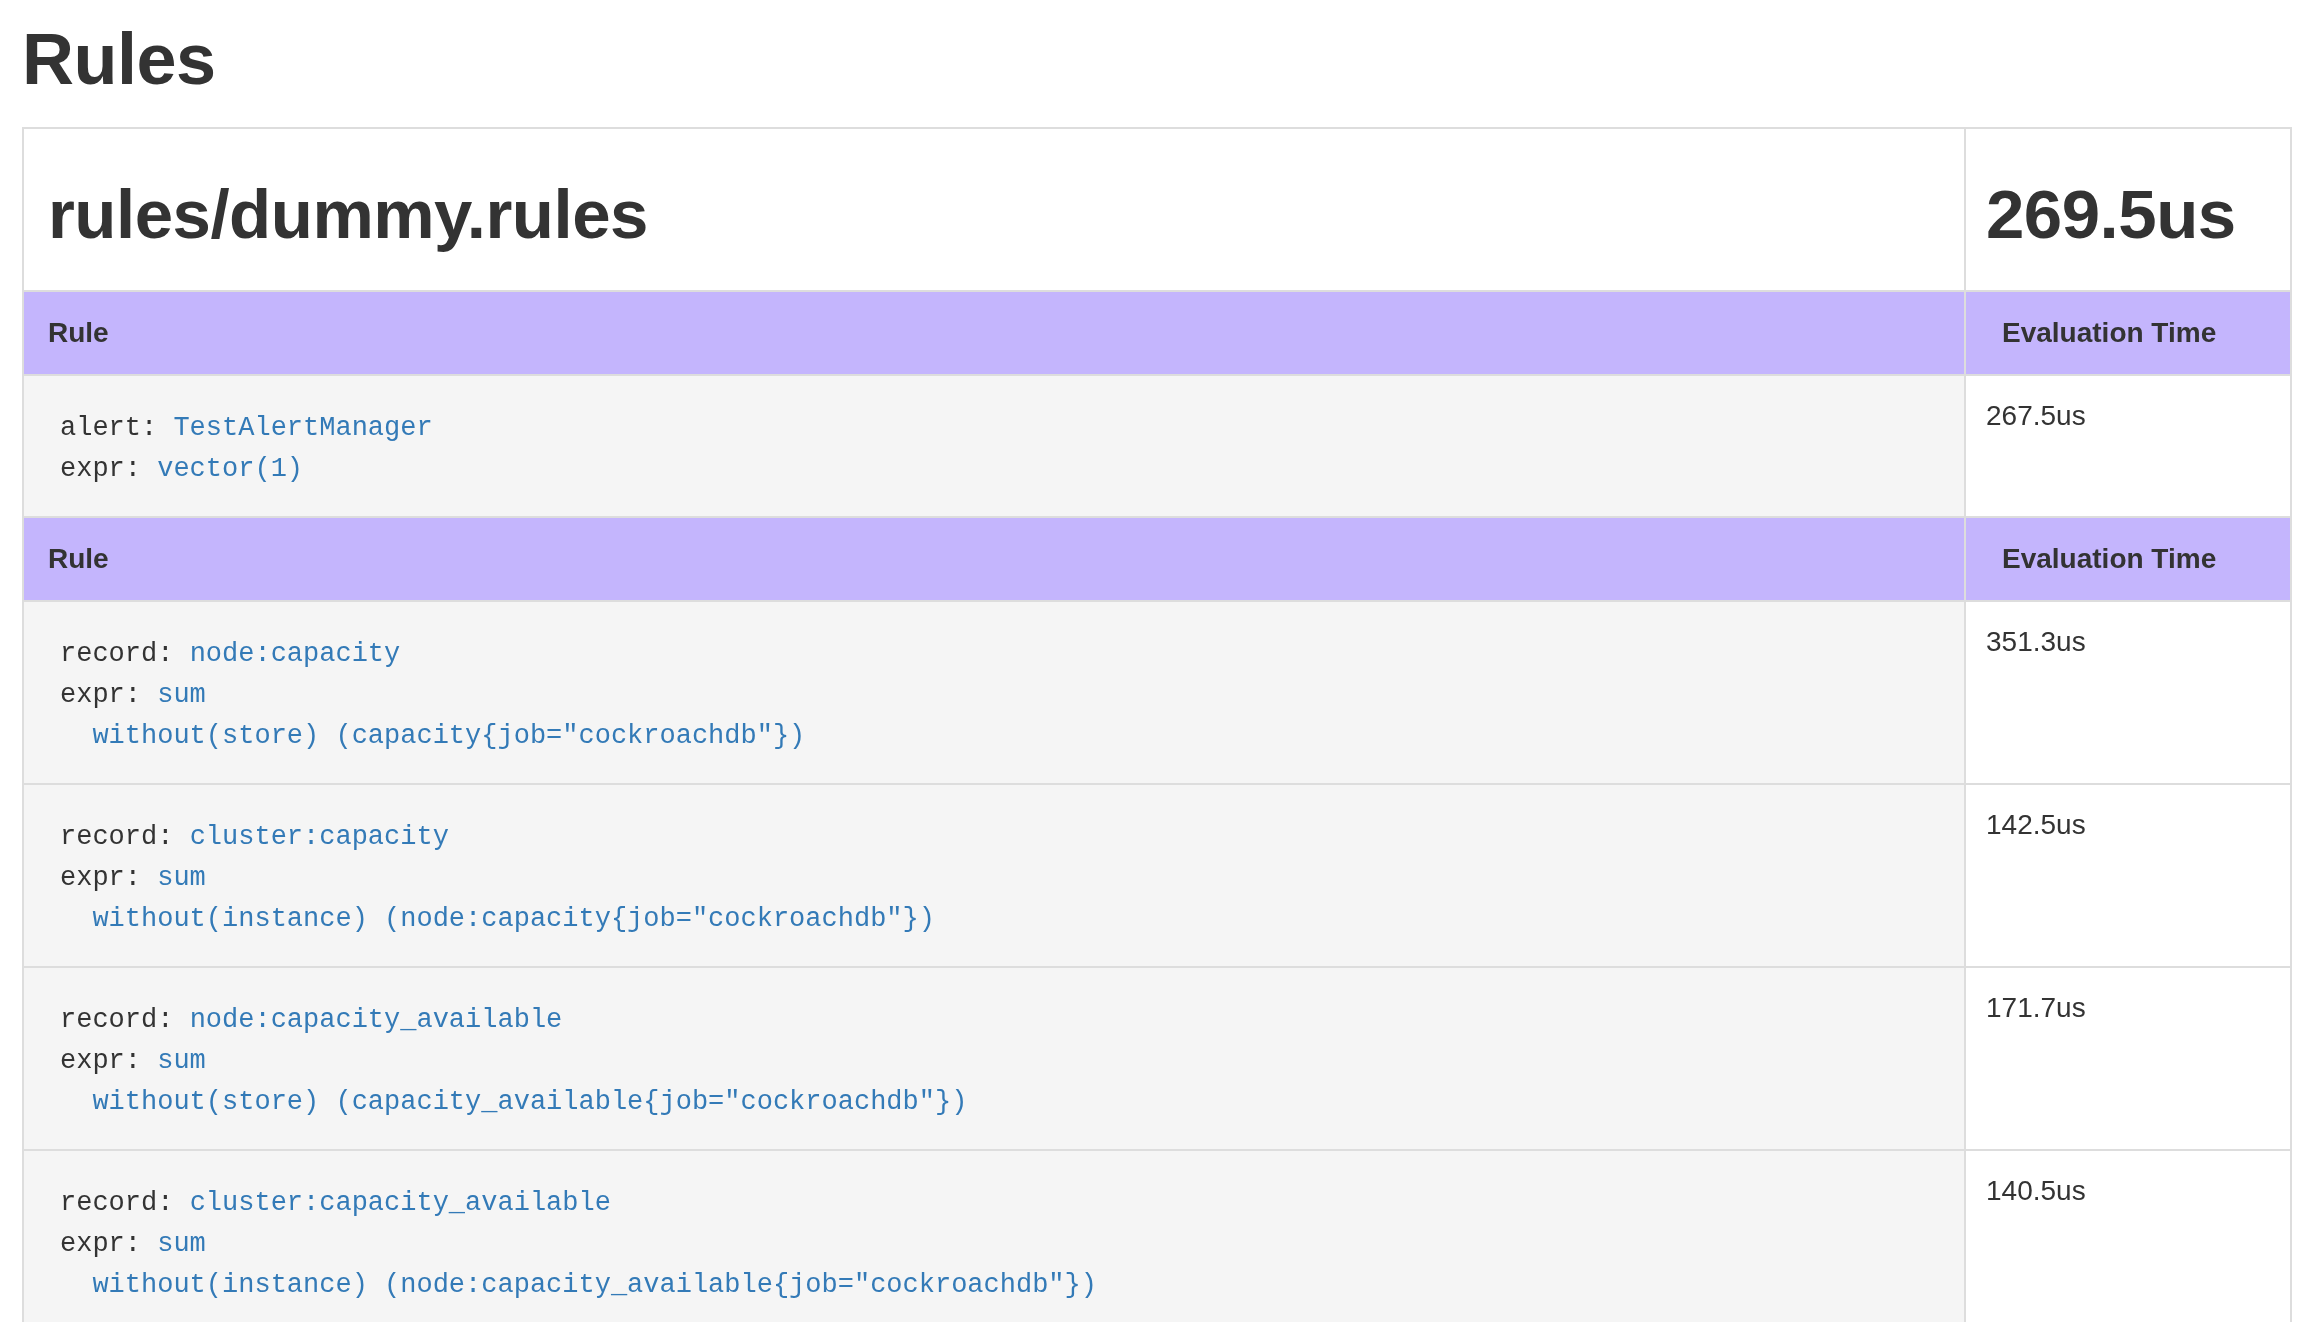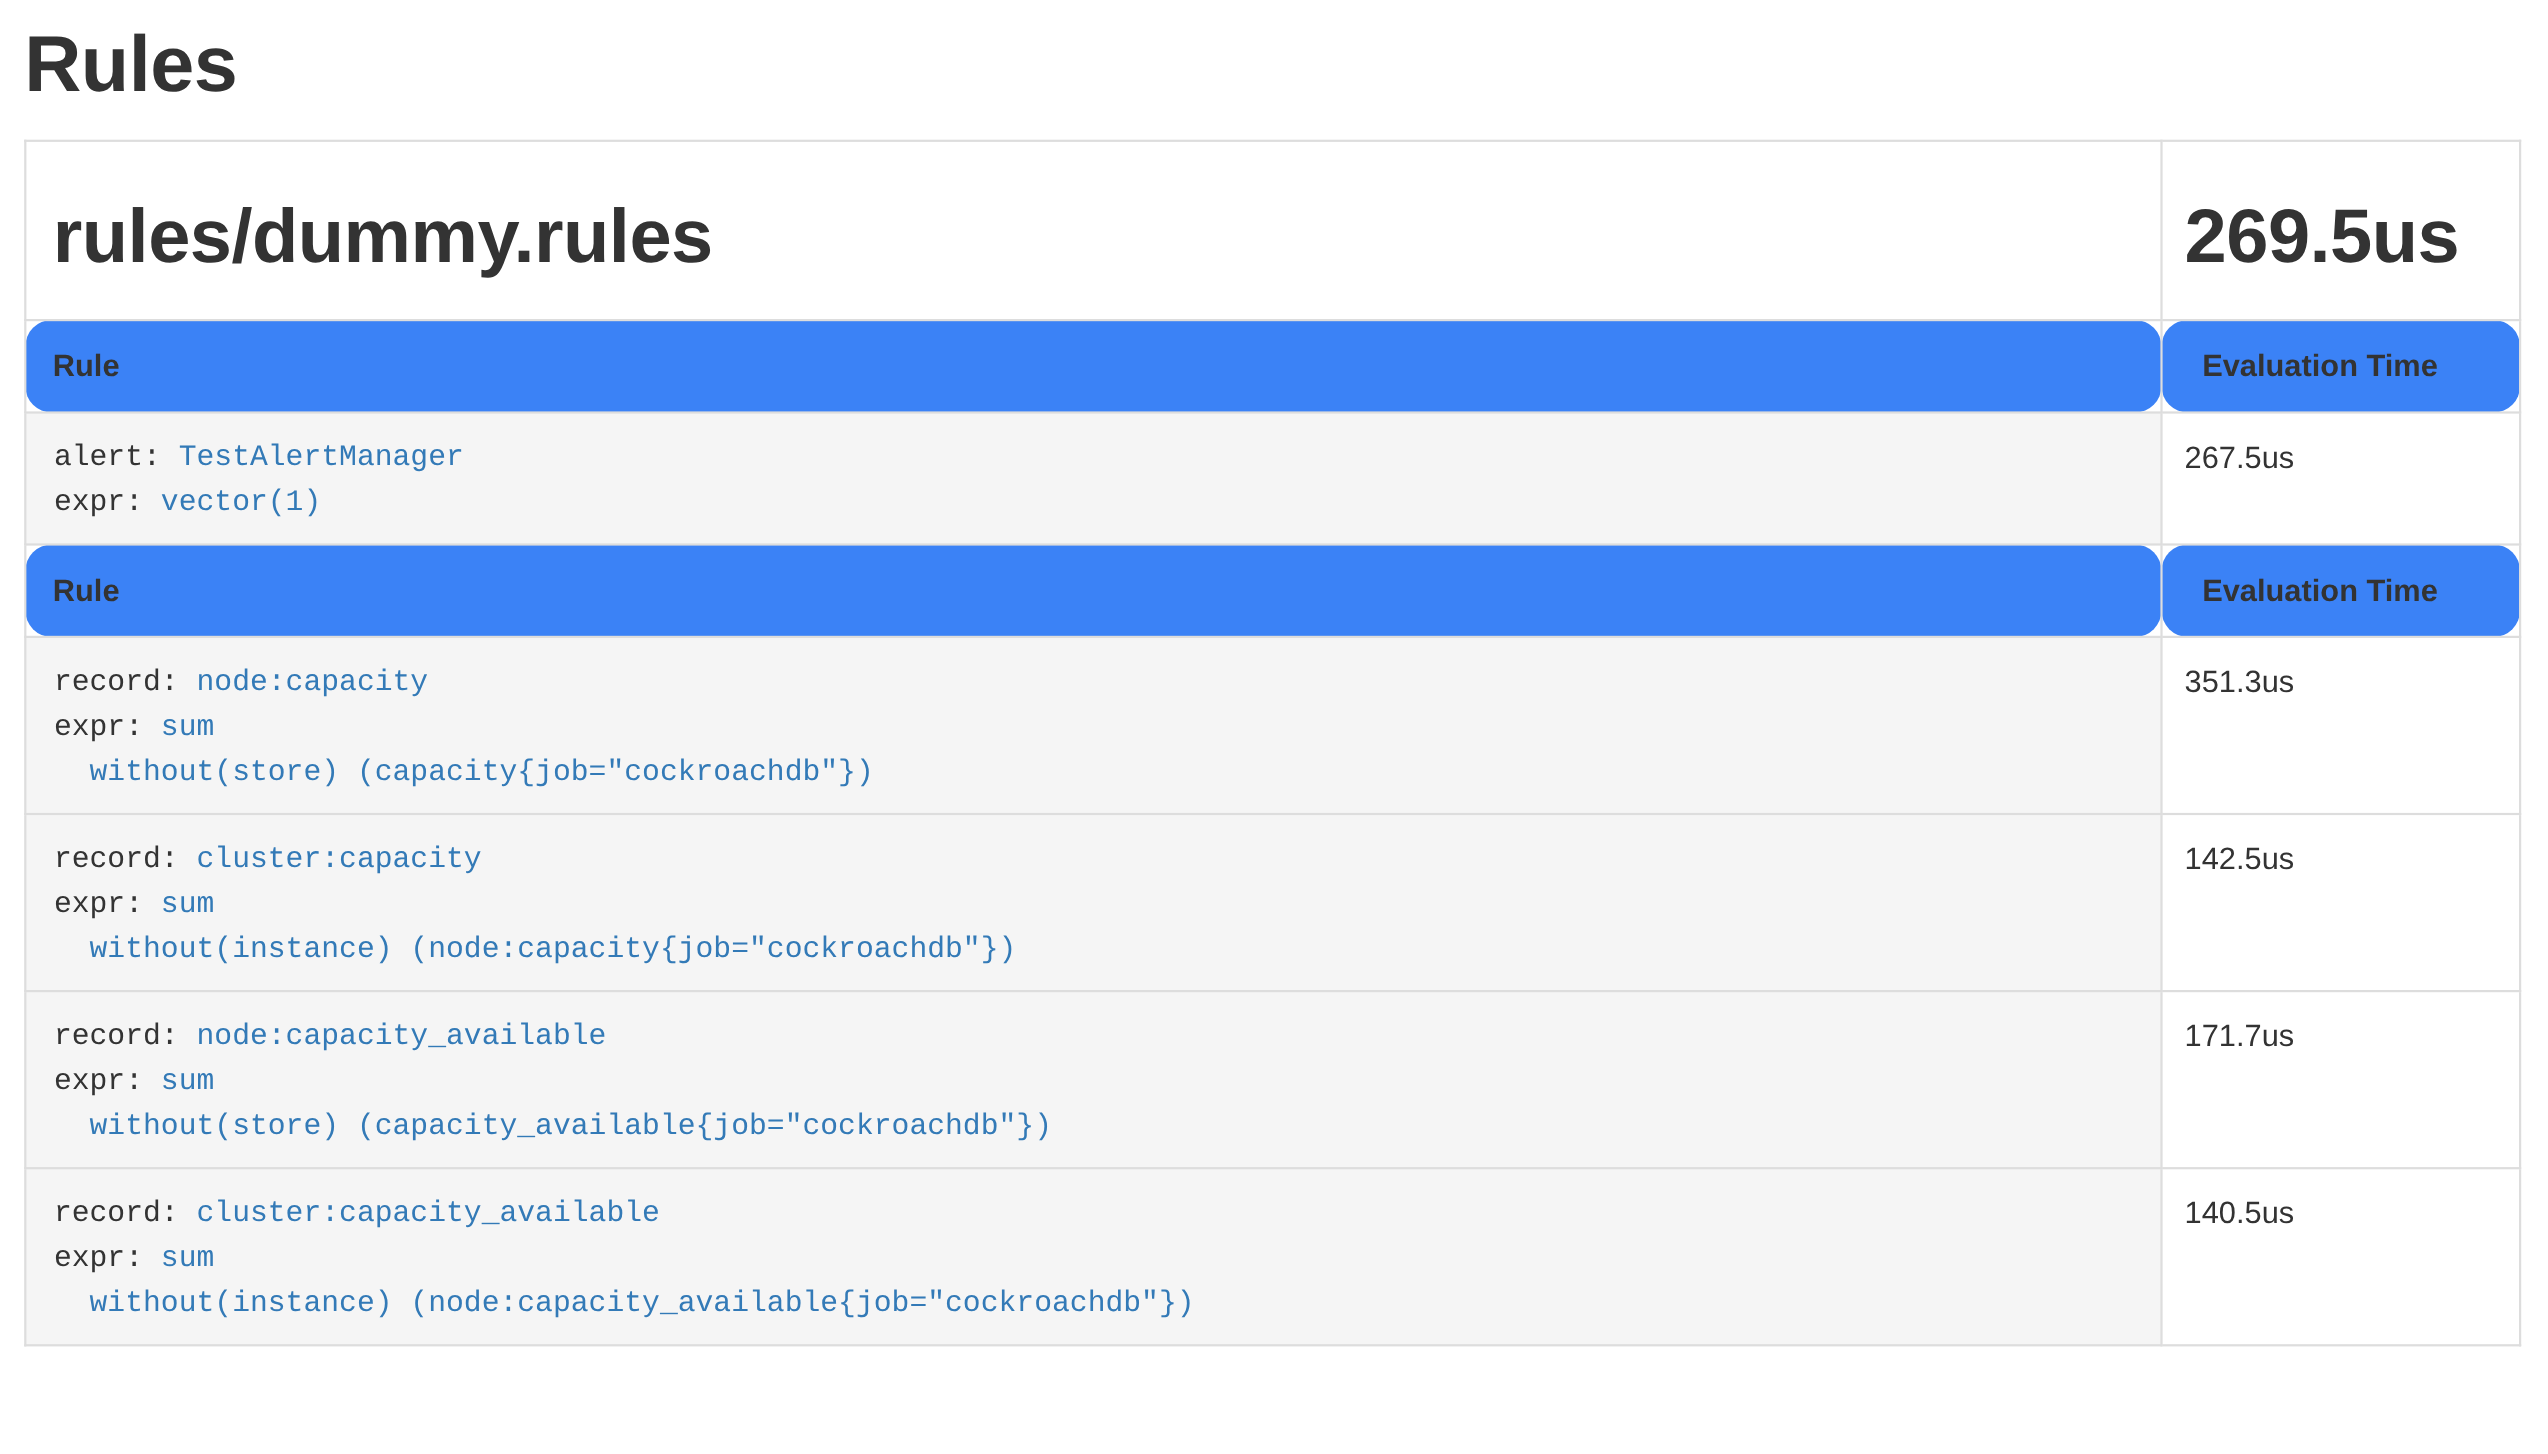--- a/index.html
+++ b/index.html
@@ -33,7 +33,7 @@
   }
   th{
     text-align:left;font-size:28px;font-weight:bold;
-    padding:25px 24px;background:#3b82f6;color:var(--text);border-radius:24px;
+    padding:25px 24px;background:#c4b5fd;color:var(--text);
   }
   .time-col{width:326px;}
   th.time-col{padding-left:36px;}

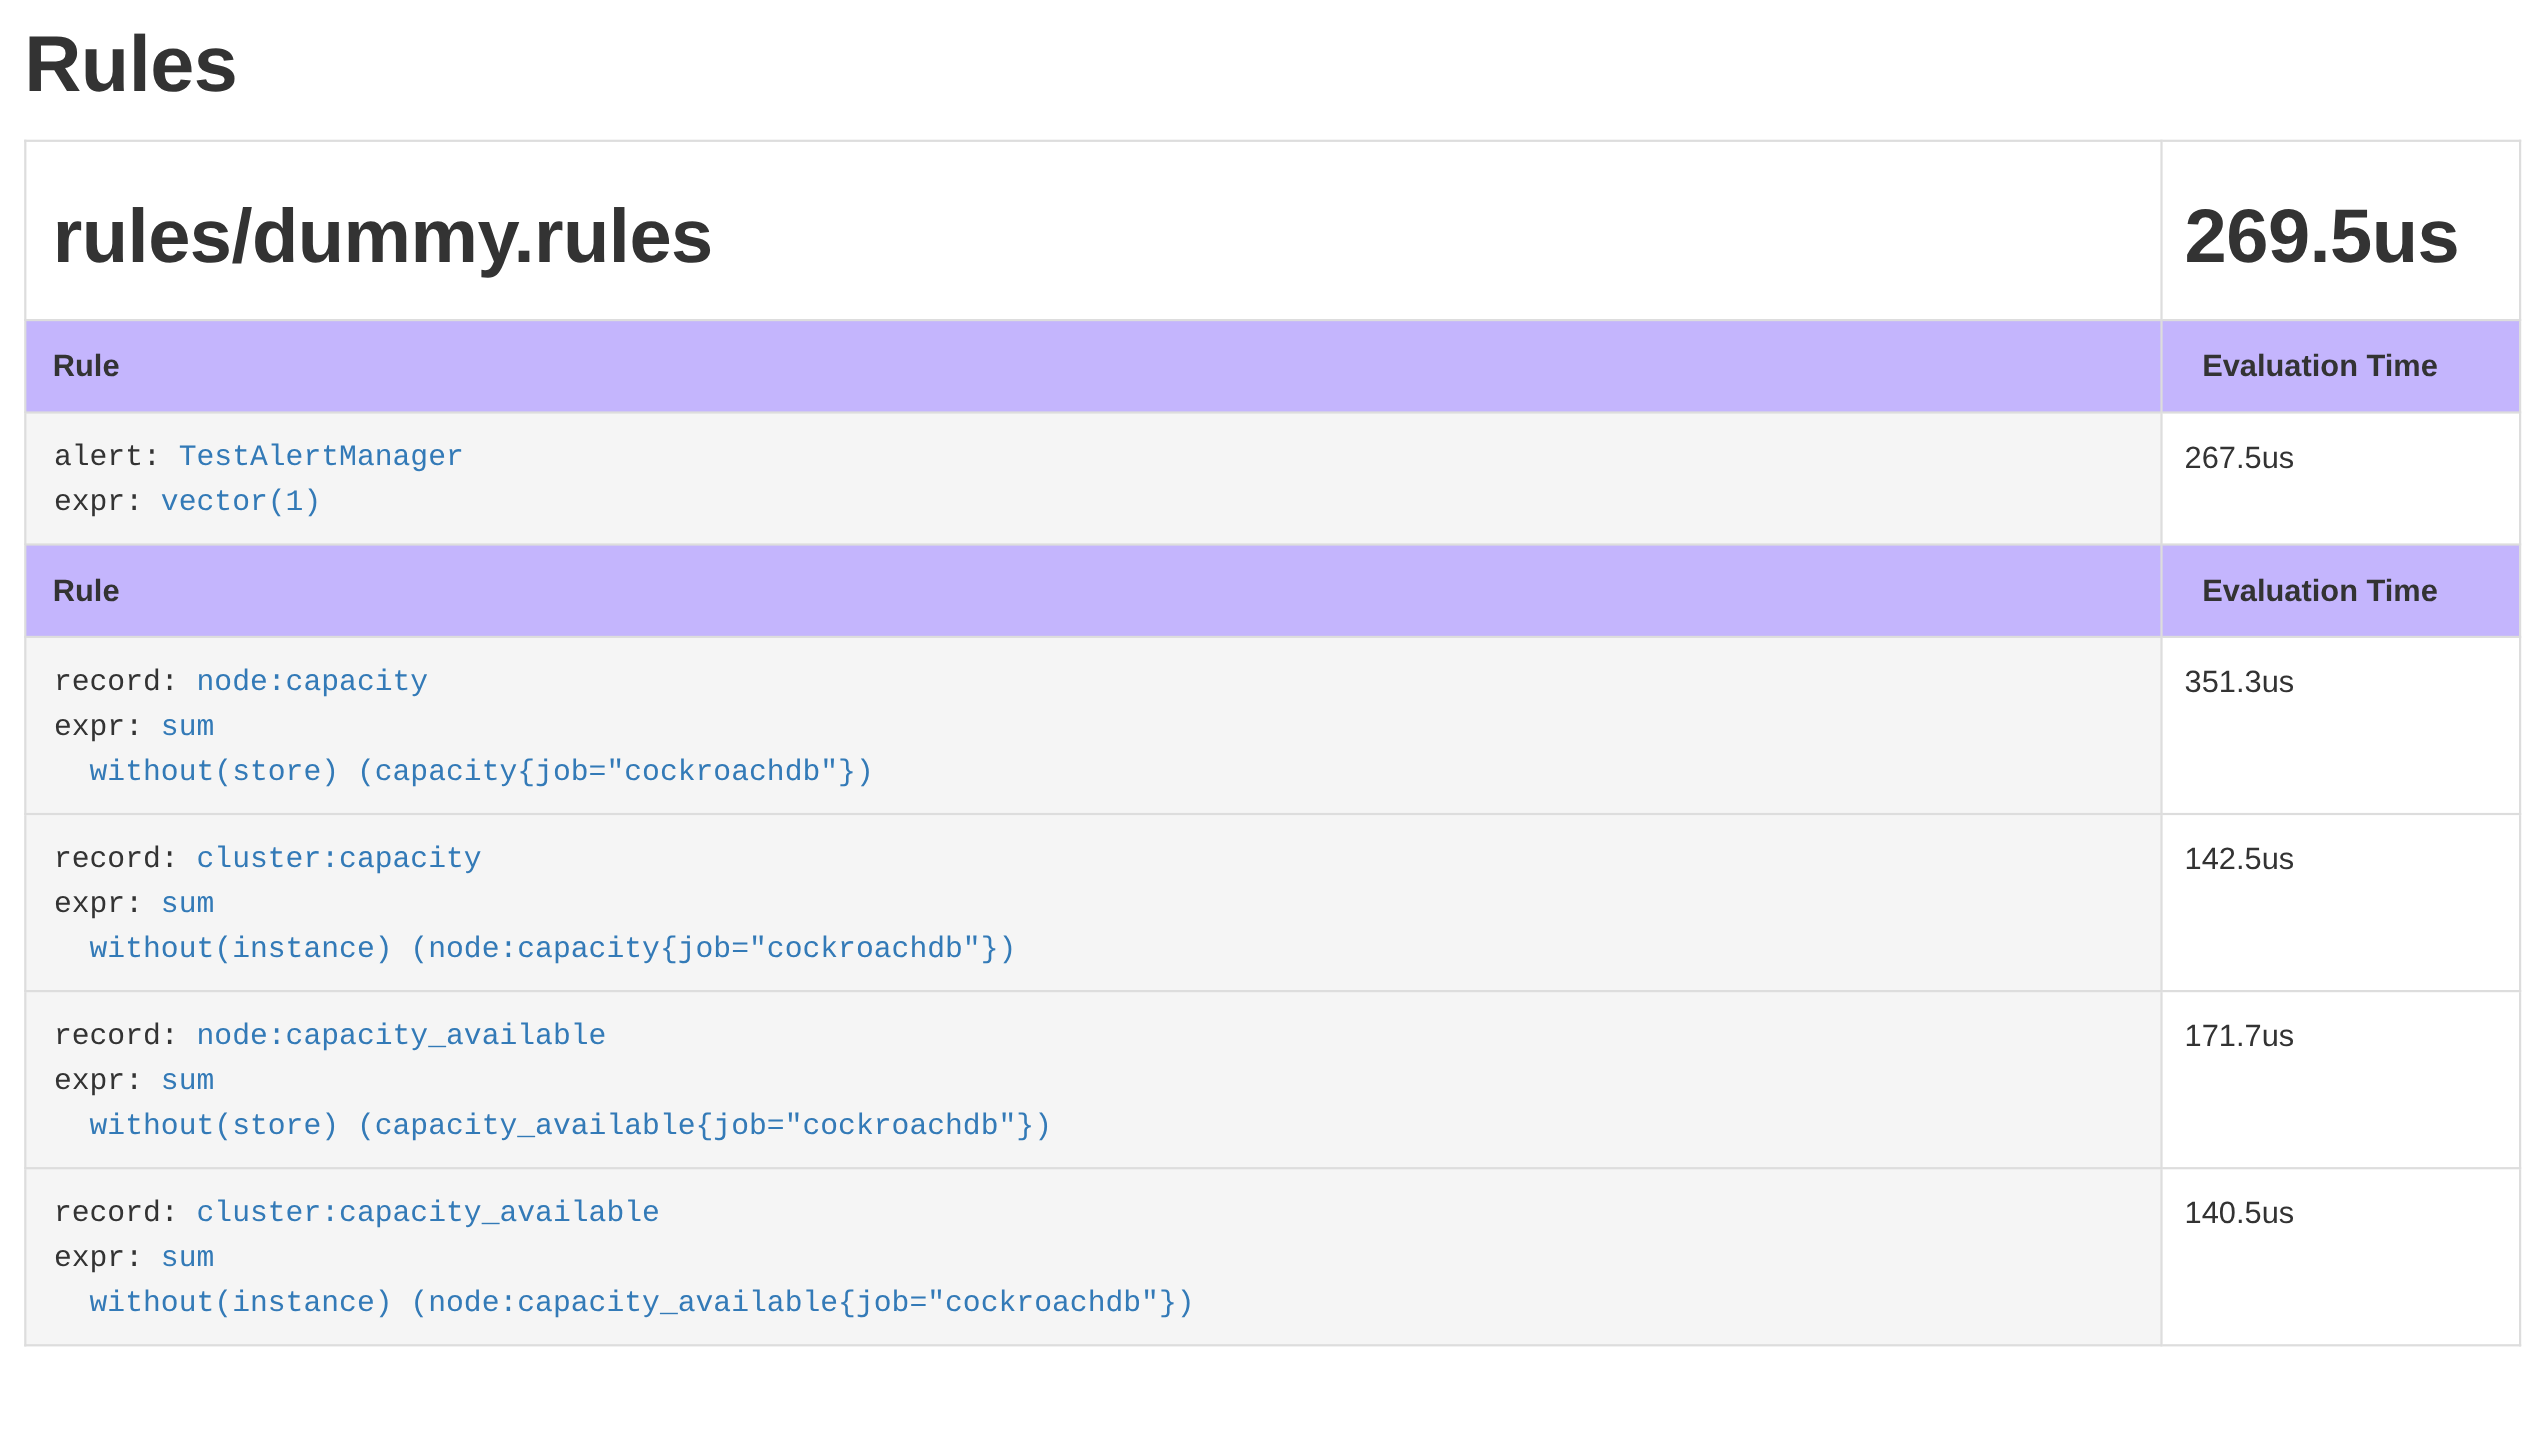--- a/index.html
+++ b/index.html
@@ -42,7 +42,7 @@
     padding:20px 24px 14px 24px;
   }
   pre.rule-code{
-    margin:1px;
+    margin:12px;
     font-family:"Liberation Mono","DejaVu Sans Mono",monospace;
     font-size:27px;line-height:41px;
     white-space:pre-wrap;

